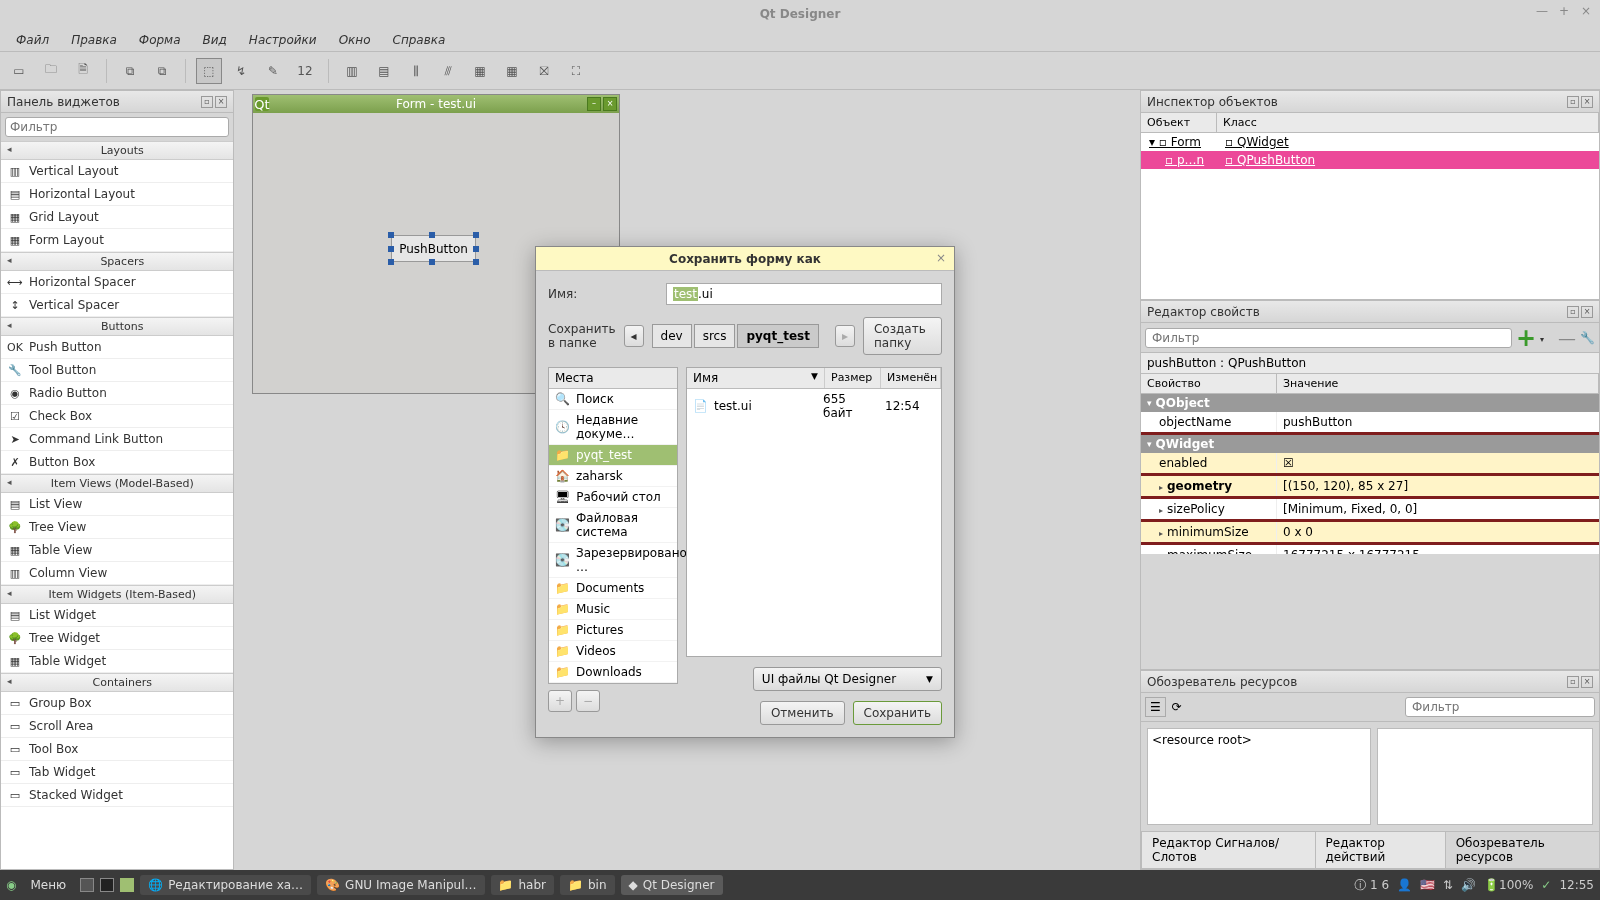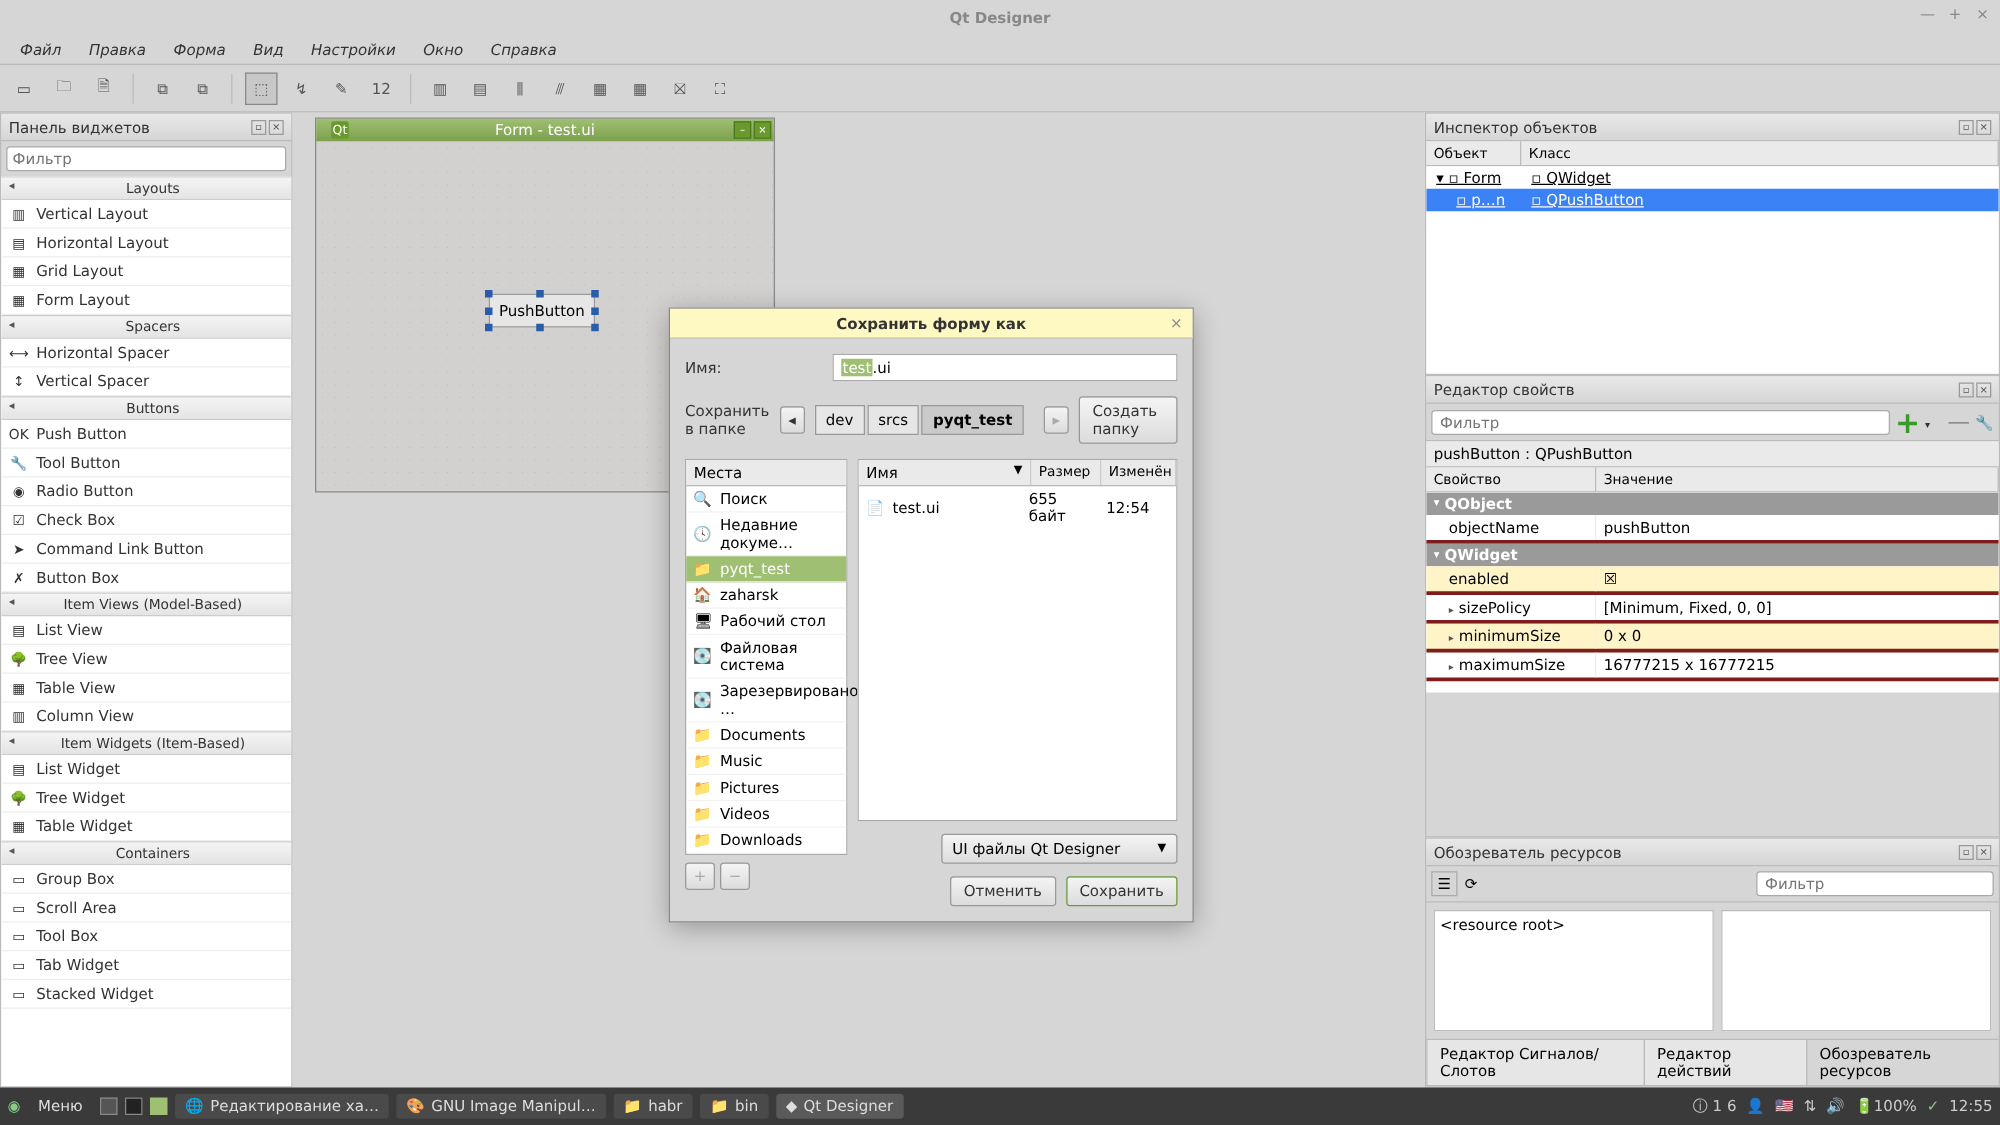--- a/index.html
+++ b/index.html
@@ -36,7 +36,7 @@
 .center { flex: 1; position: relative; background: #d6d6d6; }
 .formwin { position: absolute; left: 18px; top: 4px; width: 368px; background: #d2d1cf; border: 1px solid #888; }
 .formwin .fhdr { height: 18px; background: linear-gradient(#9fbf72,#7ca04d); color: #fff; font-size: 11px; display: flex; align-items: center; justify-content: center; position: relative; }
-.formwin .fhdr .qicon { position: absolute; left: 12px; width: 14px; height: 14px; background: #6a9a2e; color: #fff; display: flex; align-items: center; justify-content: center; font-size: 10px; border-radius: 2px; }
+.formwin .fhdr .qicon { position: absolute; left: 2px; width: 14px; height: 14px; background: #6a9a2e; color: #fff; display: flex; align-items: center; justify-content: center; font-size: 13px; border-radius: 2px; }
 .formwin .fhdr .fwb { position: absolute; right: 2px; display: flex; gap: 2px; }
 .fwbtn { width: 14px; height: 14px; background: #6a9a2e; border: 1px solid #4a7a1e; color: #fff; font-size: 8px; text-align: center; line-height: 12px; }
 .formbody { height: 280px; background-image: radial-gradient(circle, #bbb 0.5px, transparent 0.5px); background-size: 10px 10px; position: relative; }

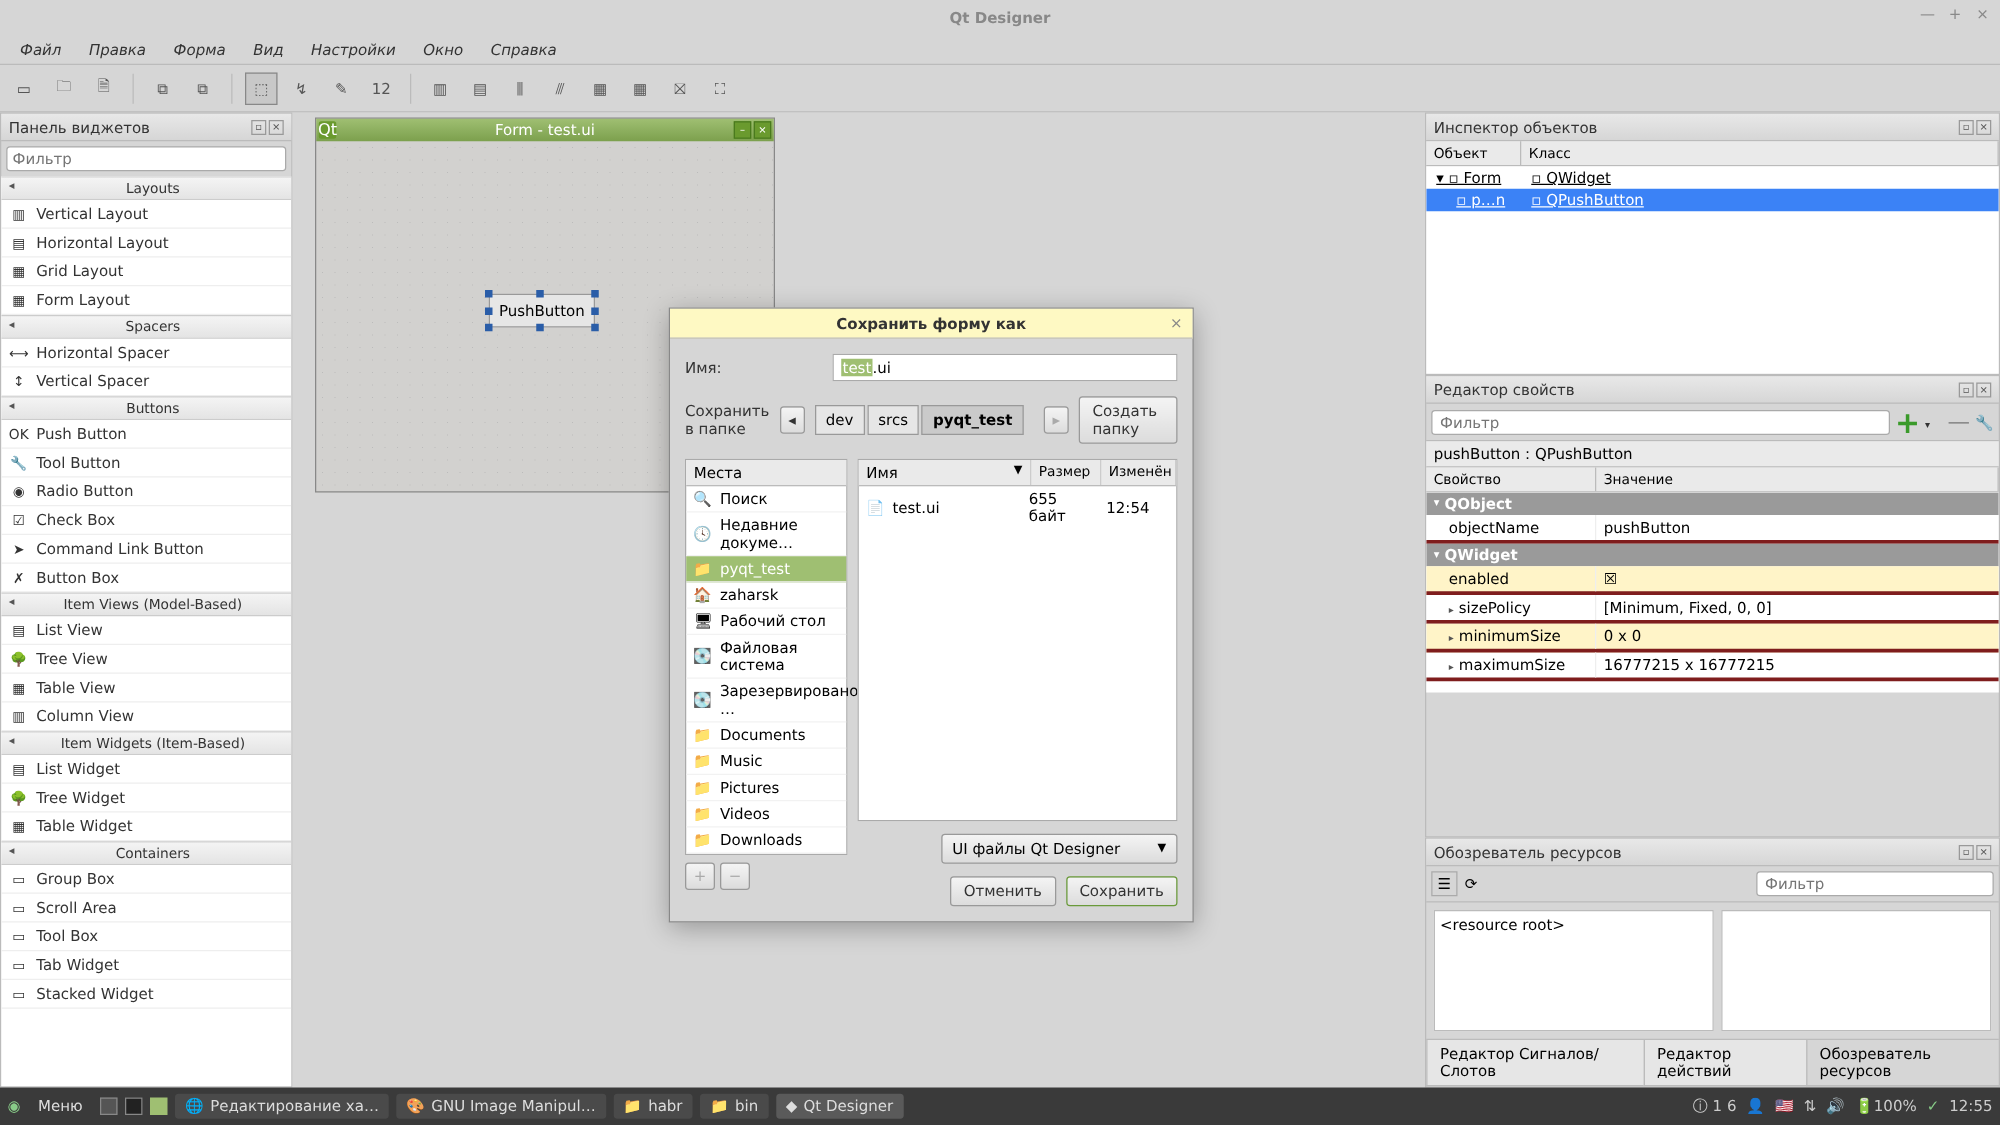--- a/index.html
+++ b/index.html
@@ -49,7 +49,7 @@
 .insp-hdr div { padding: 3px 6px; border-right: 1px solid #bbb; font-size: 11px; }
 .insp-body { flex: 1; background: #fff; overflow: auto; }
 .insp-row { display: flex; align-items: flex-start; padding: 2px 4px; gap: 4px; text-decoration: underline; }
-.insp-row.sel { background: #3b82f6; color: #fff; }
+.insp-row.sel { background: #ec4899; color: #fff; }
 
 .propeditor { flex: 1; min-height: 160px; }
 .prop-toolbar { display: flex; align-items: center; gap: 4px; padding: 4px; border-bottom: 1px solid #bbb; }

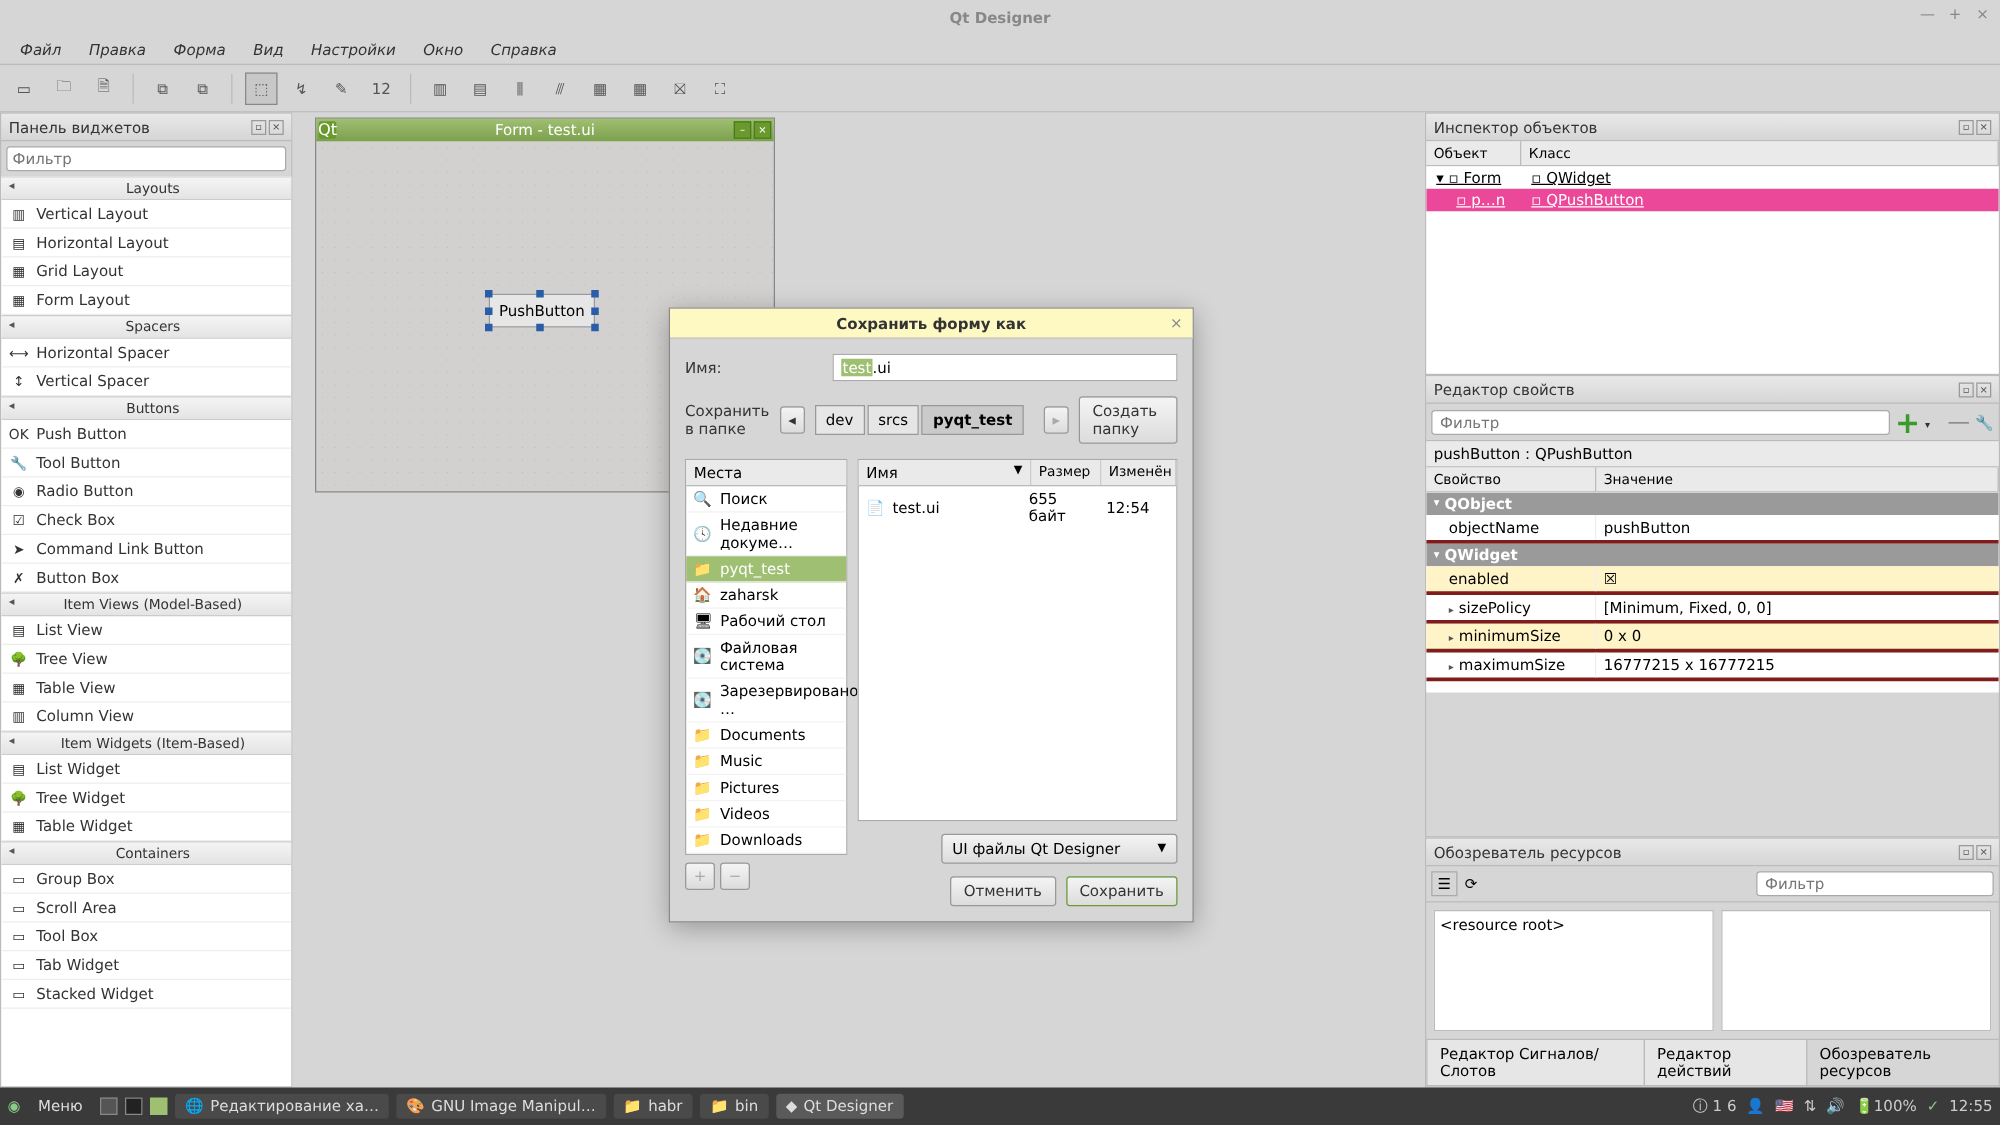--- a/index.html
+++ b/index.html
@@ -362,6 +362,10 @@
             <div class="pname ">enabled</div>
             <div class="pval">☒</div>
           </div>
+          <div class="prop-row hi bold">
+            <div class="pname exp">geometry</div>
+            <div class="pval">[(150, 120), 85 x 27]</div>
+          </div>
           <div class="prop-row">
             <div class="pname exp">sizePolicy</div>
             <div class="pval">[Minimum, Fixed, 0, 0]</div>

